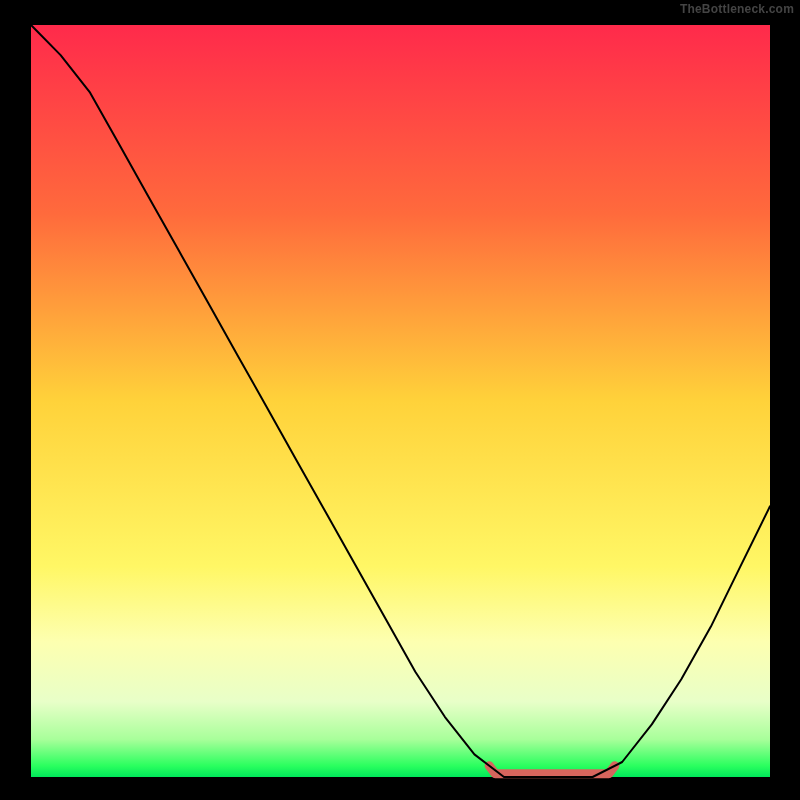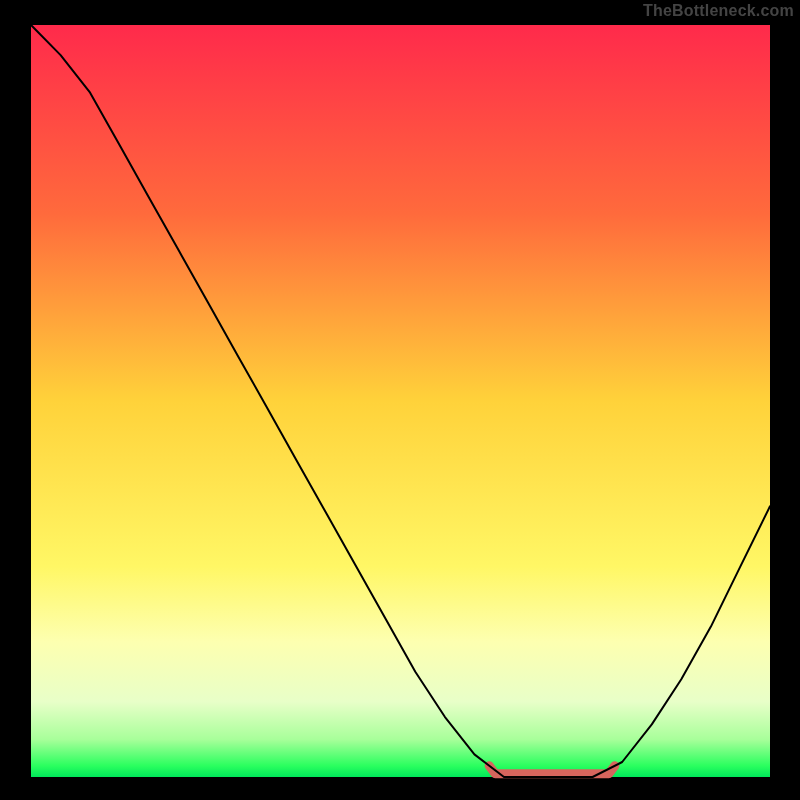--- a/index.html
+++ b/index.html
@@ -22,7 +22,7 @@
     top: 2px;
     right: 6px;
     color: #444;
-    font-size: 16px;
+    font-size: 12px;
     font-weight: bold;
     letter-spacing: 0.2px;
     z-index: 10;

